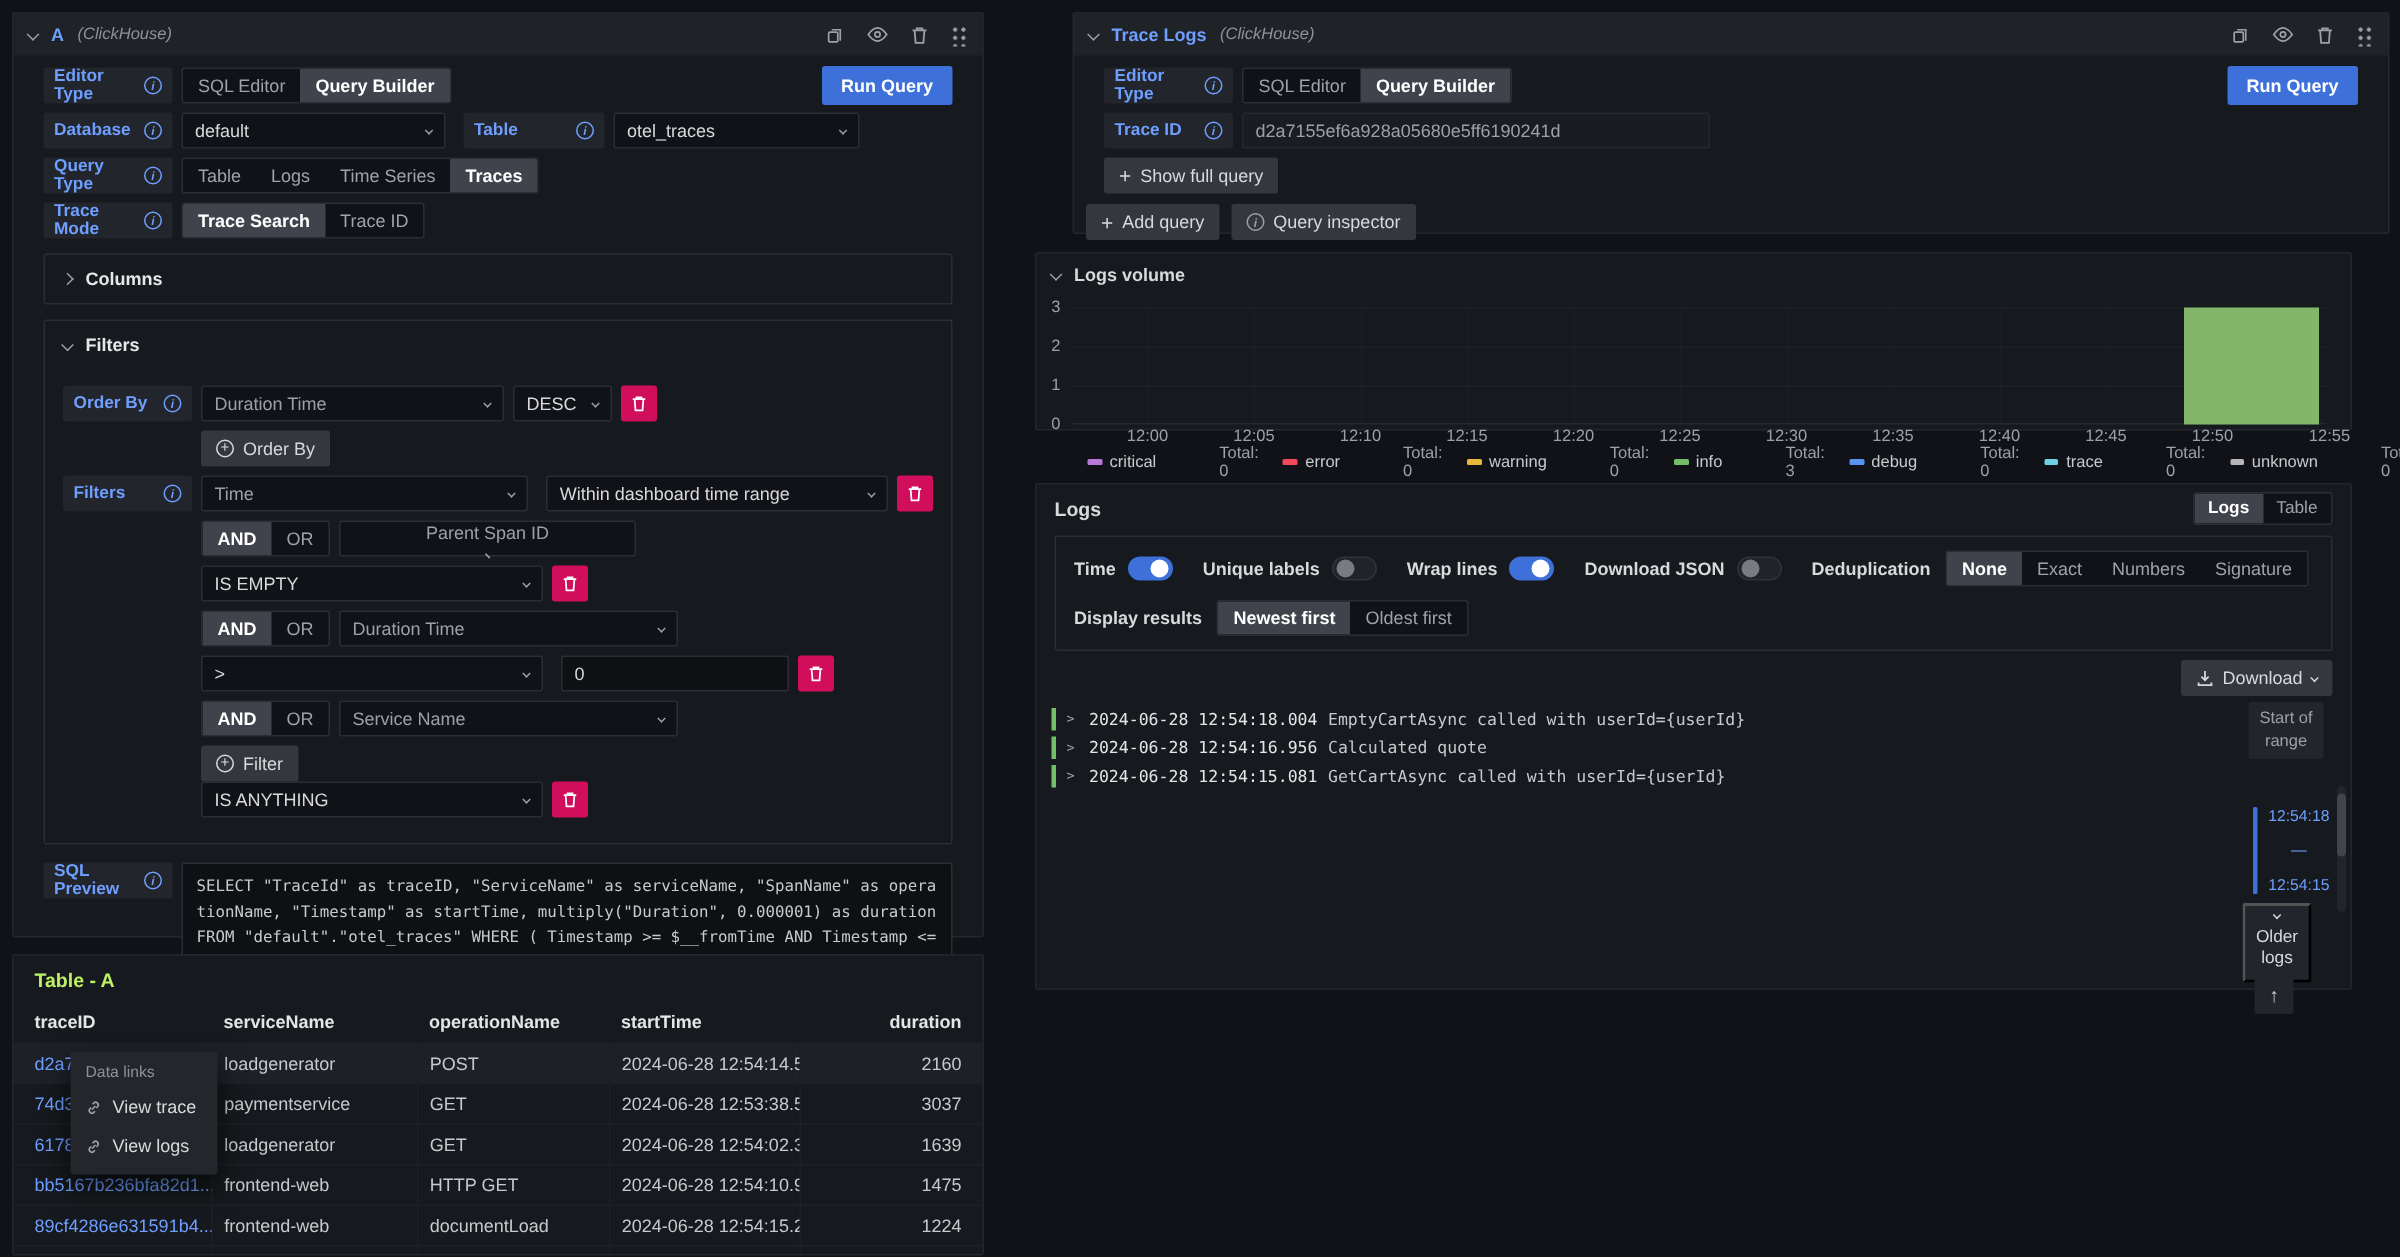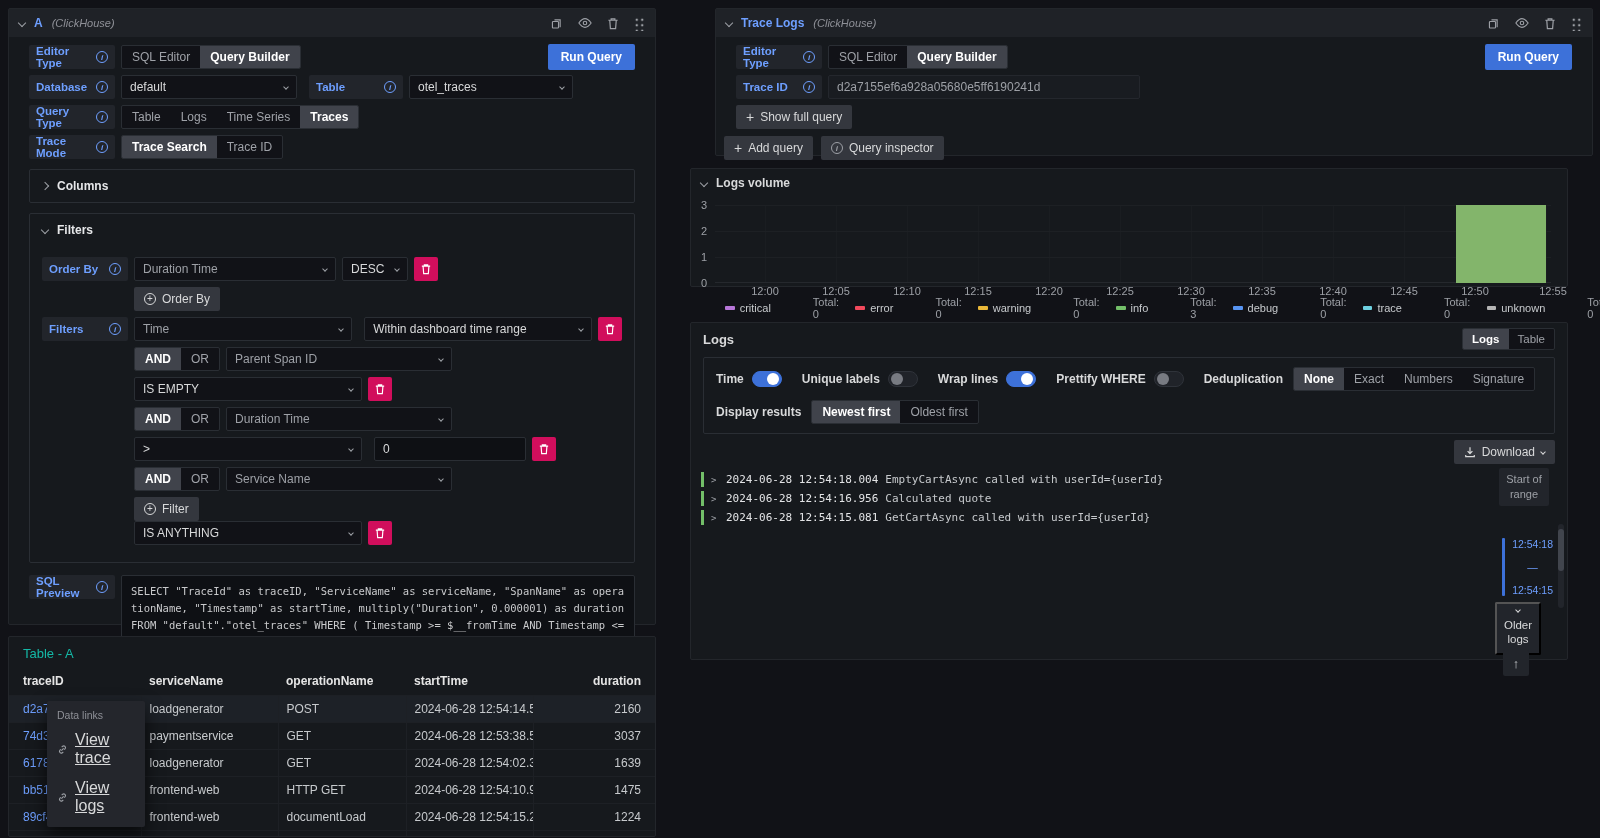--- a/index.html
+++ b/index.html
@@ -260,7 +260,7 @@
               <span class="ropt sel">AND</span>
               <span class="ropt">OR</span>
             </div>
-            <div class="select fieldsel" style="width:226px;">
+            <div class="select fieldsel" style="width:198px;flex-direction:column;">
                 <span>Parent Span ID</span>
                 <span class="chv tiny"></span>
               </div>

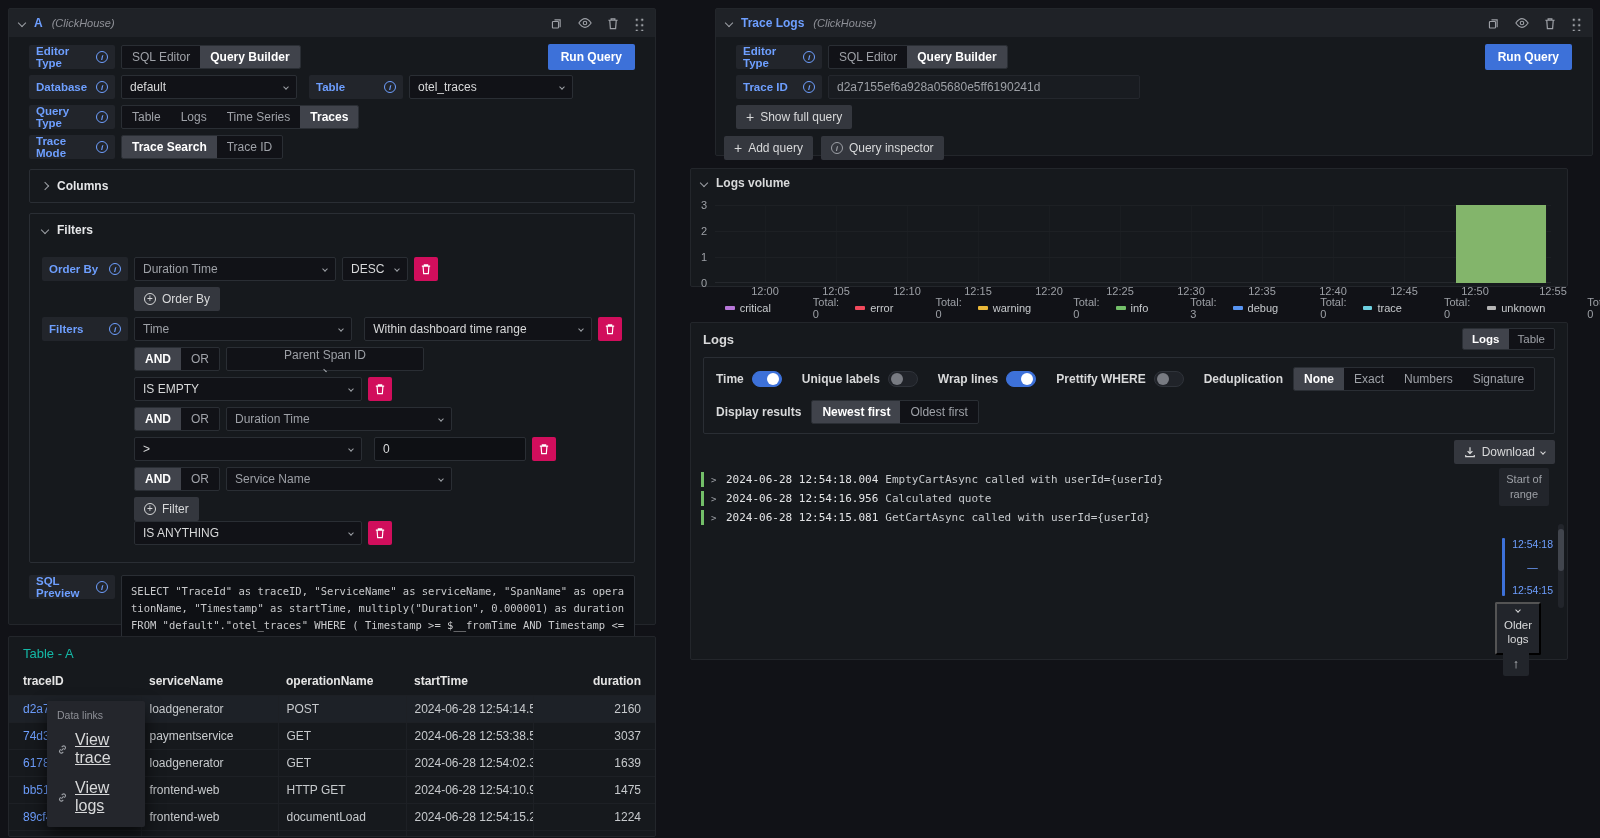--- a/index.html
+++ b/index.html
@@ -605,7 +605,7 @@
             </span>
           </span>
         <span class="cpair">
-            <span class="clabel">Prettify WHERE</span>
+            <span class="clabel">Download JSON</span>
             <span class="toggle">
               <span class="knob"></span>
             </span>

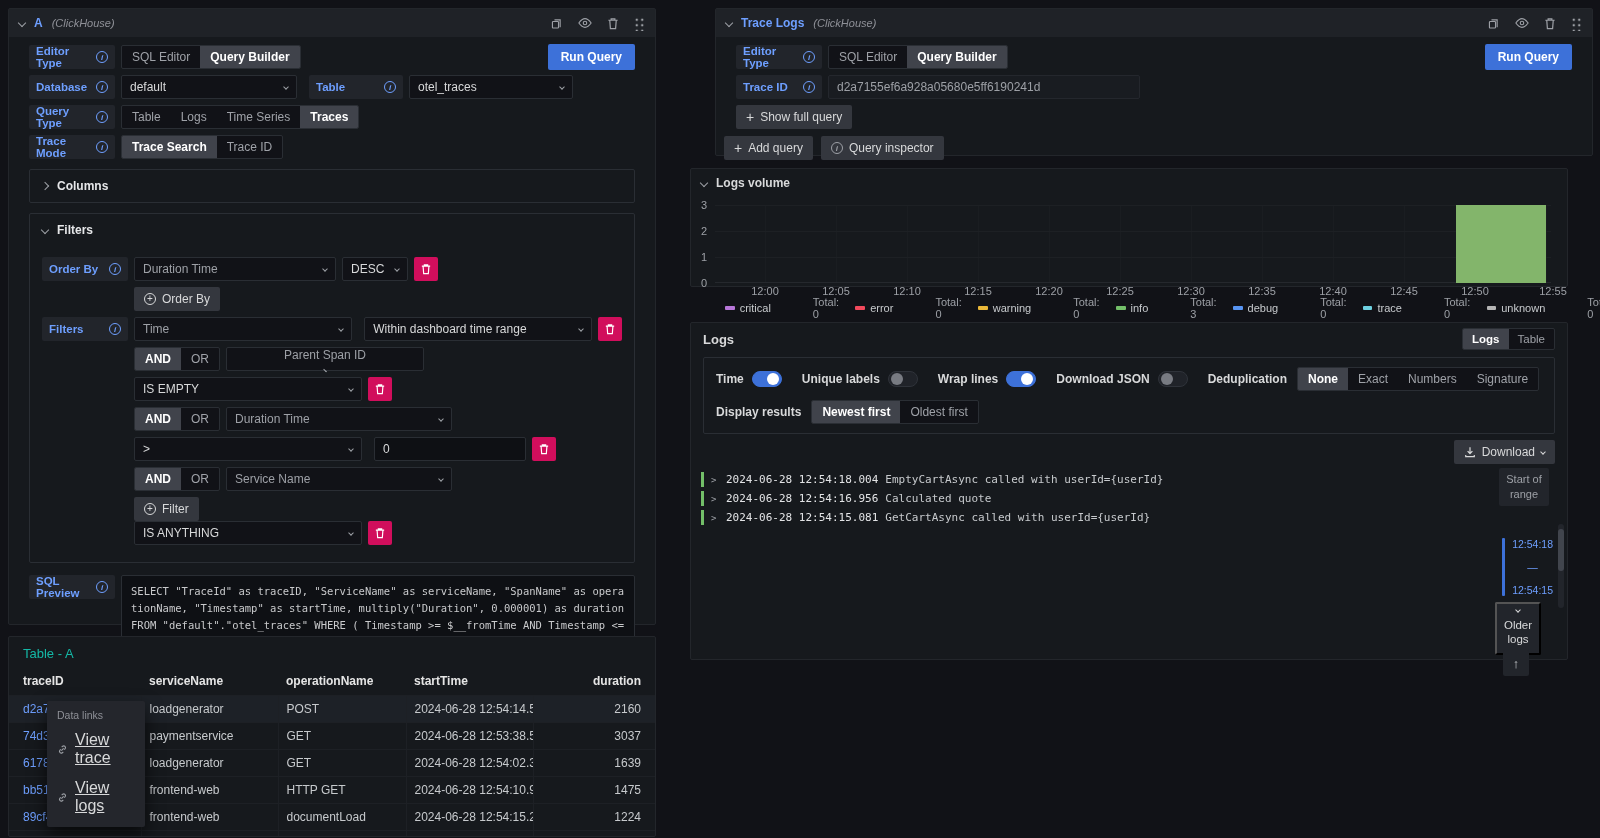--- a/index.html
+++ b/index.html
@@ -51,7 +51,7 @@
   .actions { display:flex; gap:8px; margin-top:16px; margin-left:-12px; }
 
   
-  .tp-title { padding:9px 12px 8px 14px; font-weight:400; font-size:13px; color:#14b8a6; }
+  .tp-title { padding:9px 12px 8px 14px; font-weight:700; font-size:13px; color:#bef264; }
   table.ttable { width:100%; border-collapse:collapse; font-size:12px; table-layout:fixed; }
   .ttable th { text-align:left; font-weight:700; color:#e5e5e5; padding:5px 8px 7px 8px; }
   .ttable td { padding:6px 8px; color:#c7cacd; border-top:1px solid #1d2025; border-right:1px solid #1d2025; white-space:nowrap; overflow:hidden; }

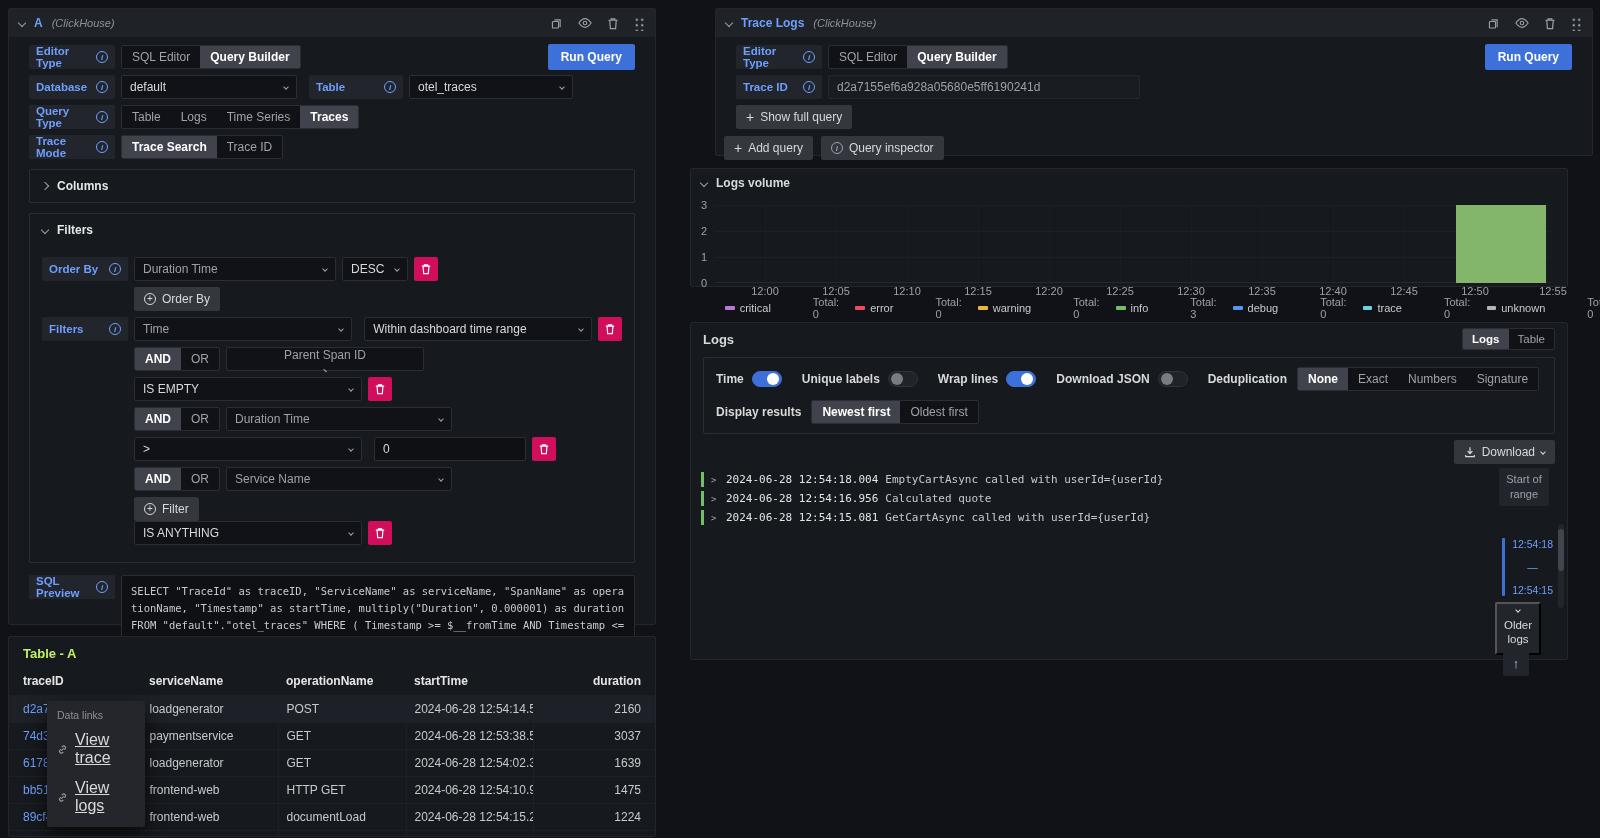--- a/index.html
+++ b/index.html
@@ -62,7 +62,7 @@
   .tlink { color:#6e9fff; }
   .ctx { position:absolute; left:38px; top:64px; width:98px; background:#24262c; border-radius:2px; box-shadow:0 8px 18px rgba(0,0,0,.65); padding:5px 0 6px 0; z-index:6; }
   .ctx-h { padding:3px 10px 4px 10px; font-size:10.5px; color:#8e9097; }
-  .ctx-item { padding:6px 10px; display:flex; align-items:center; gap:7px; color:#d8d9da; font-size:16px;text-decoration:underline; }
+  .ctx-item { padding:6px 10px; display:flex; align-items:center; gap:7px; color:#d8d9da; font-size:12px; }
   .ctx-item svg { color:#9da0a6; flex:none; }
 
   

